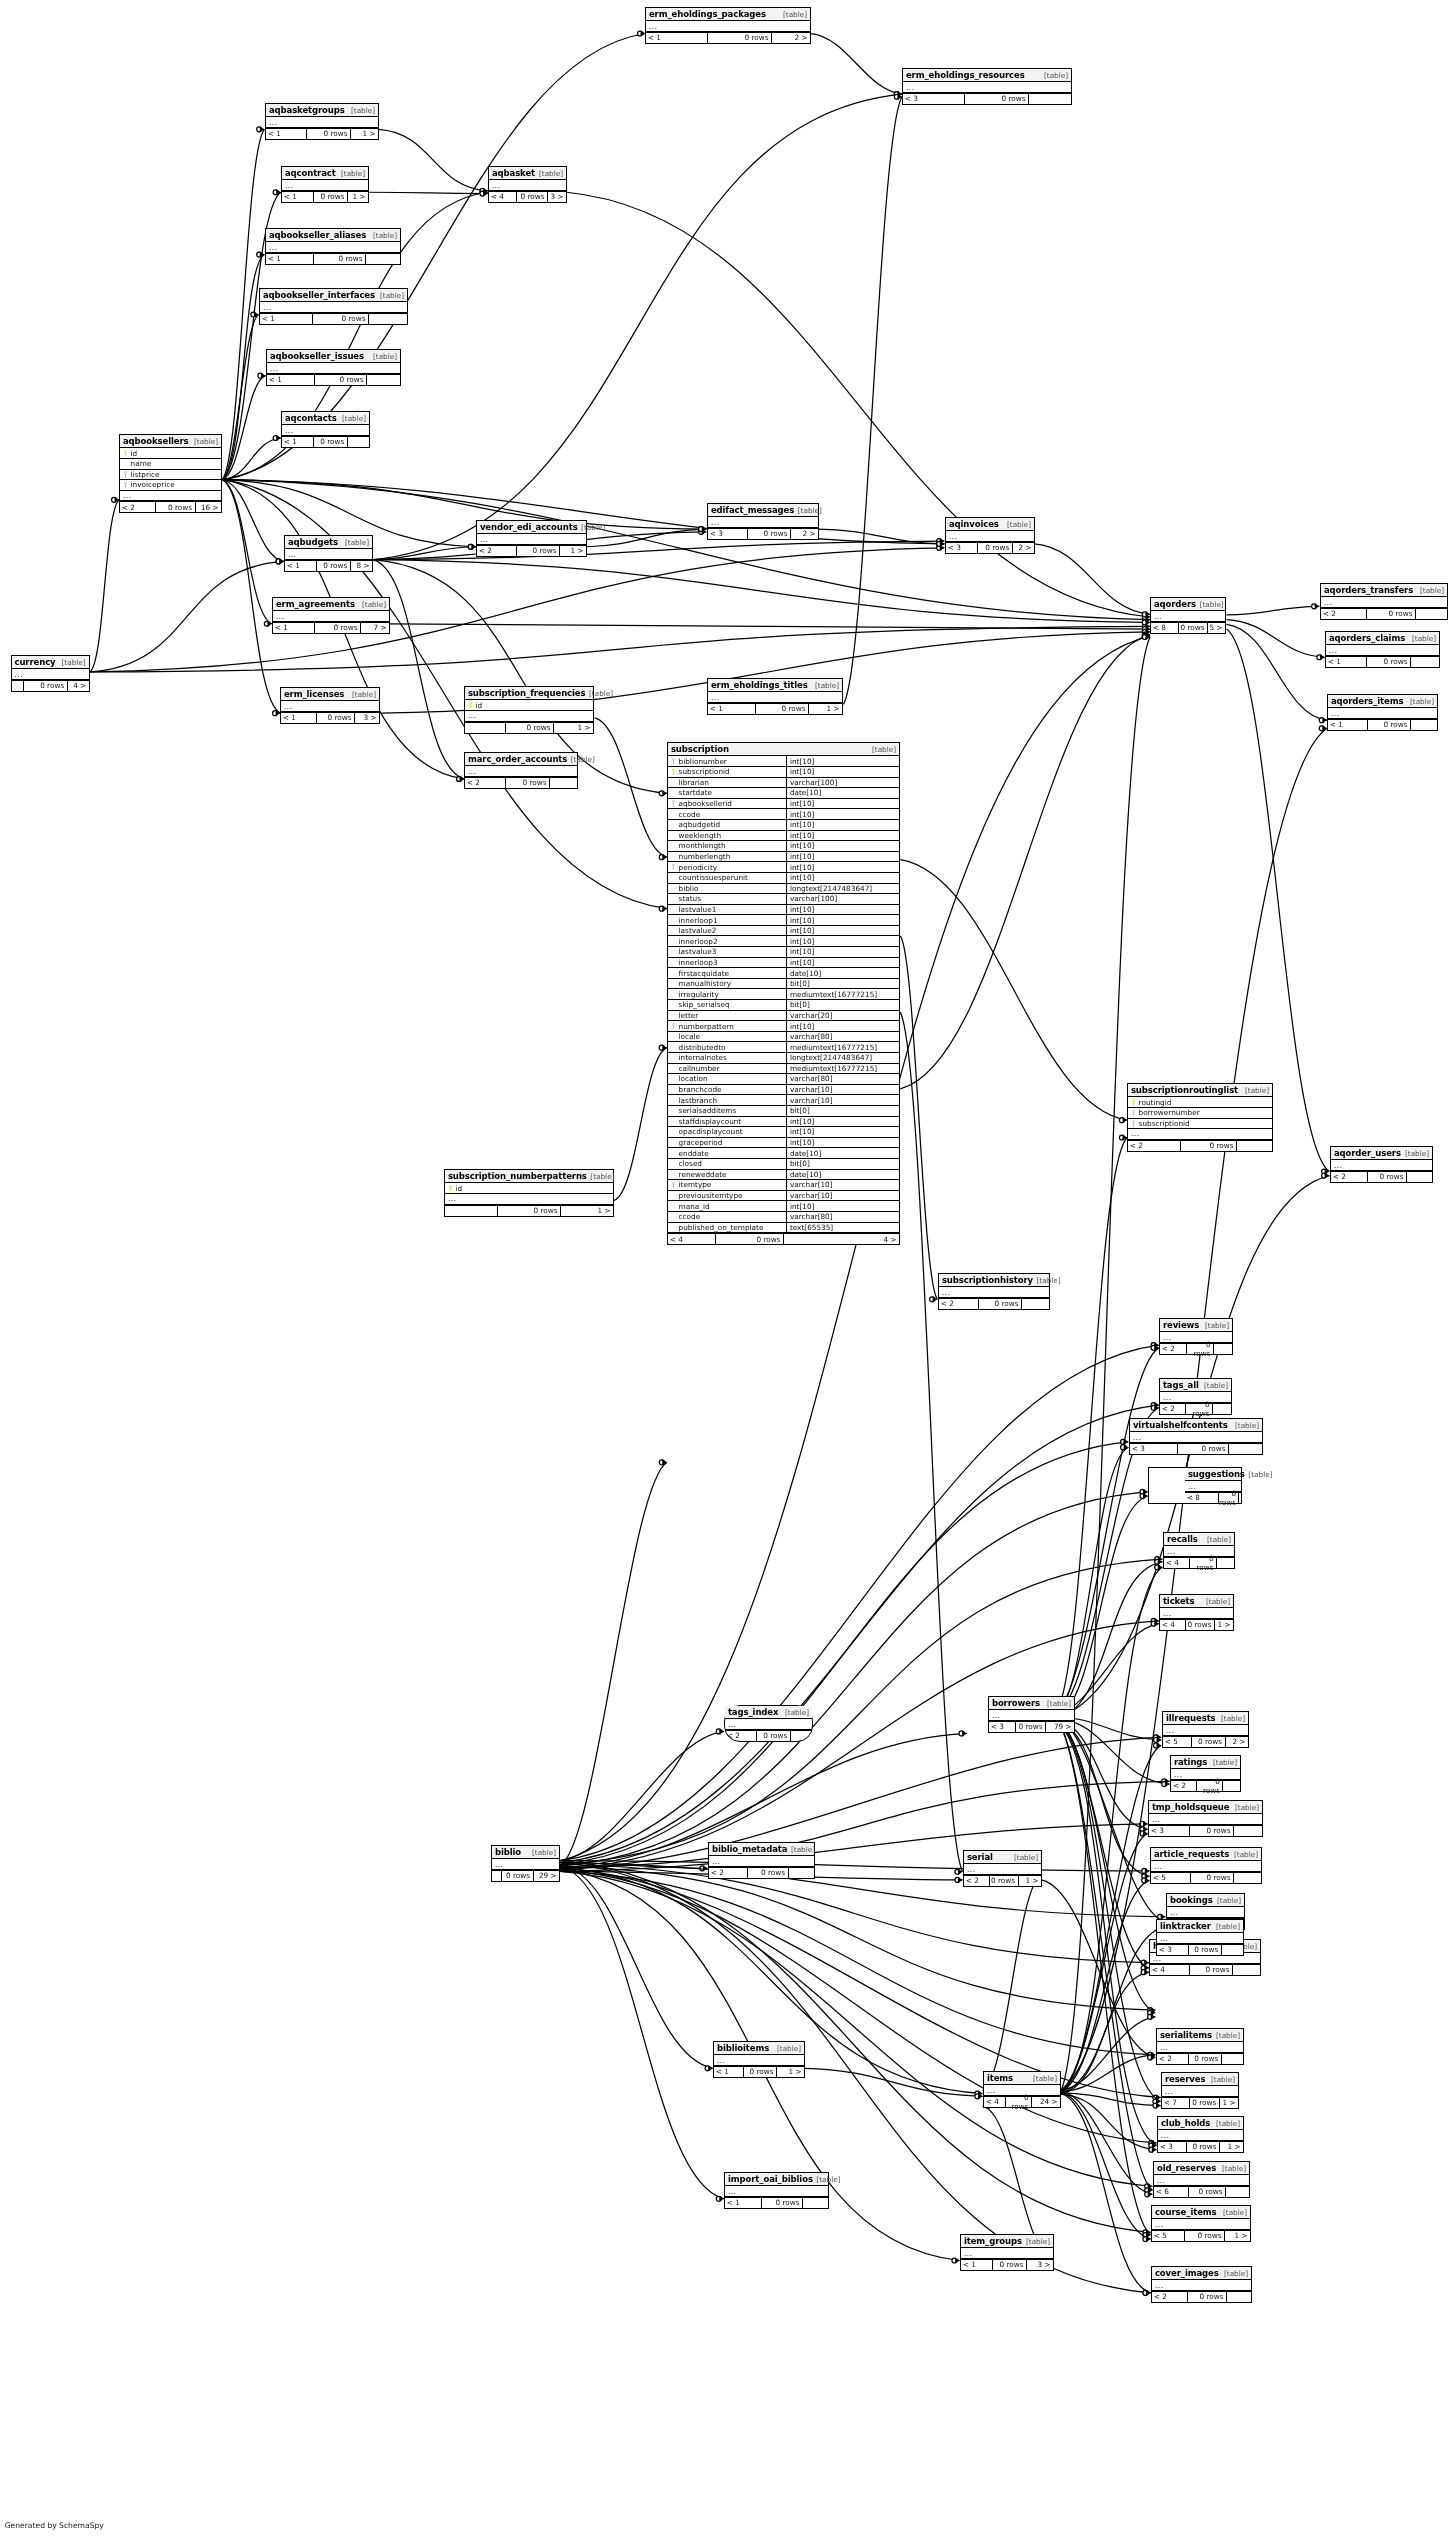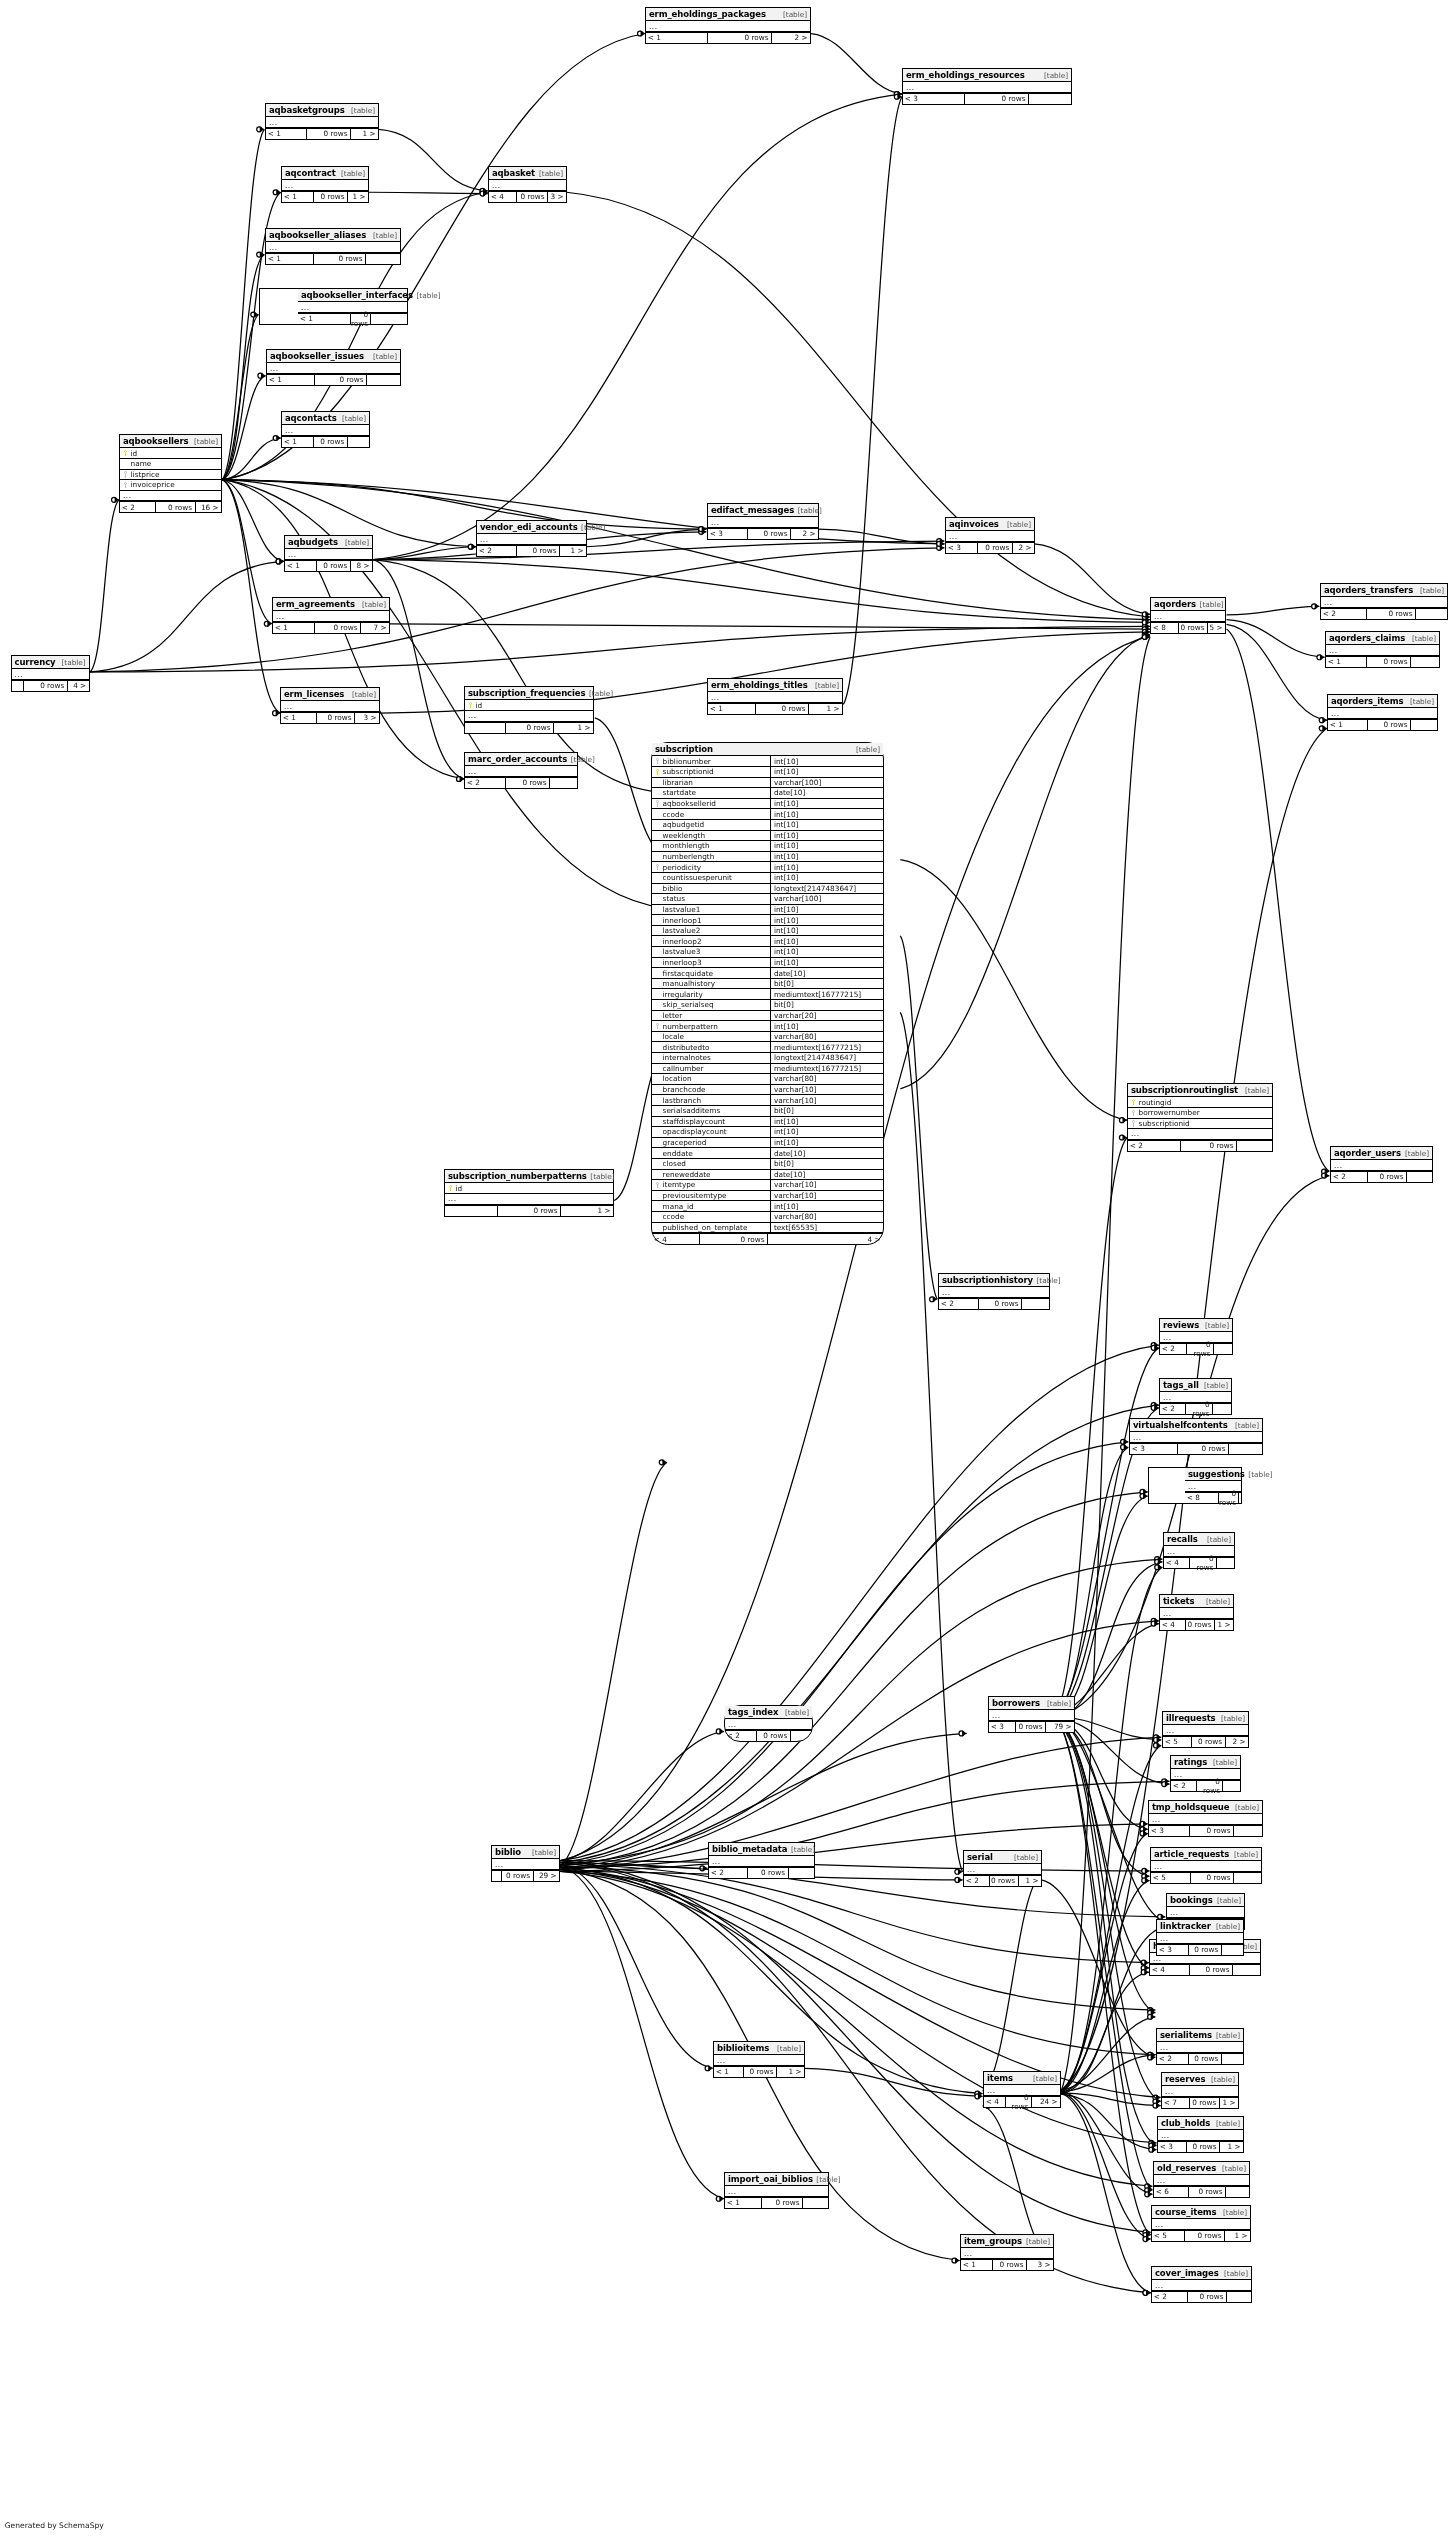--- a/index.html
+++ b/index.html
@@ -472,7 +472,7 @@
           <span class="f3" style="width:35px"></span>
         </div>
       </div>
-      <div class="tbl" style="left: 259px; top: 288px; width: 149px; padding-left: 38px;">
+      <div class="tbl" style="left: 259px; top: 288px; width: 149px;">
         <div class="thead">
           <span class="tname">aqbookseller_interfaces</span>
           <span class="ttag">[table]</span>

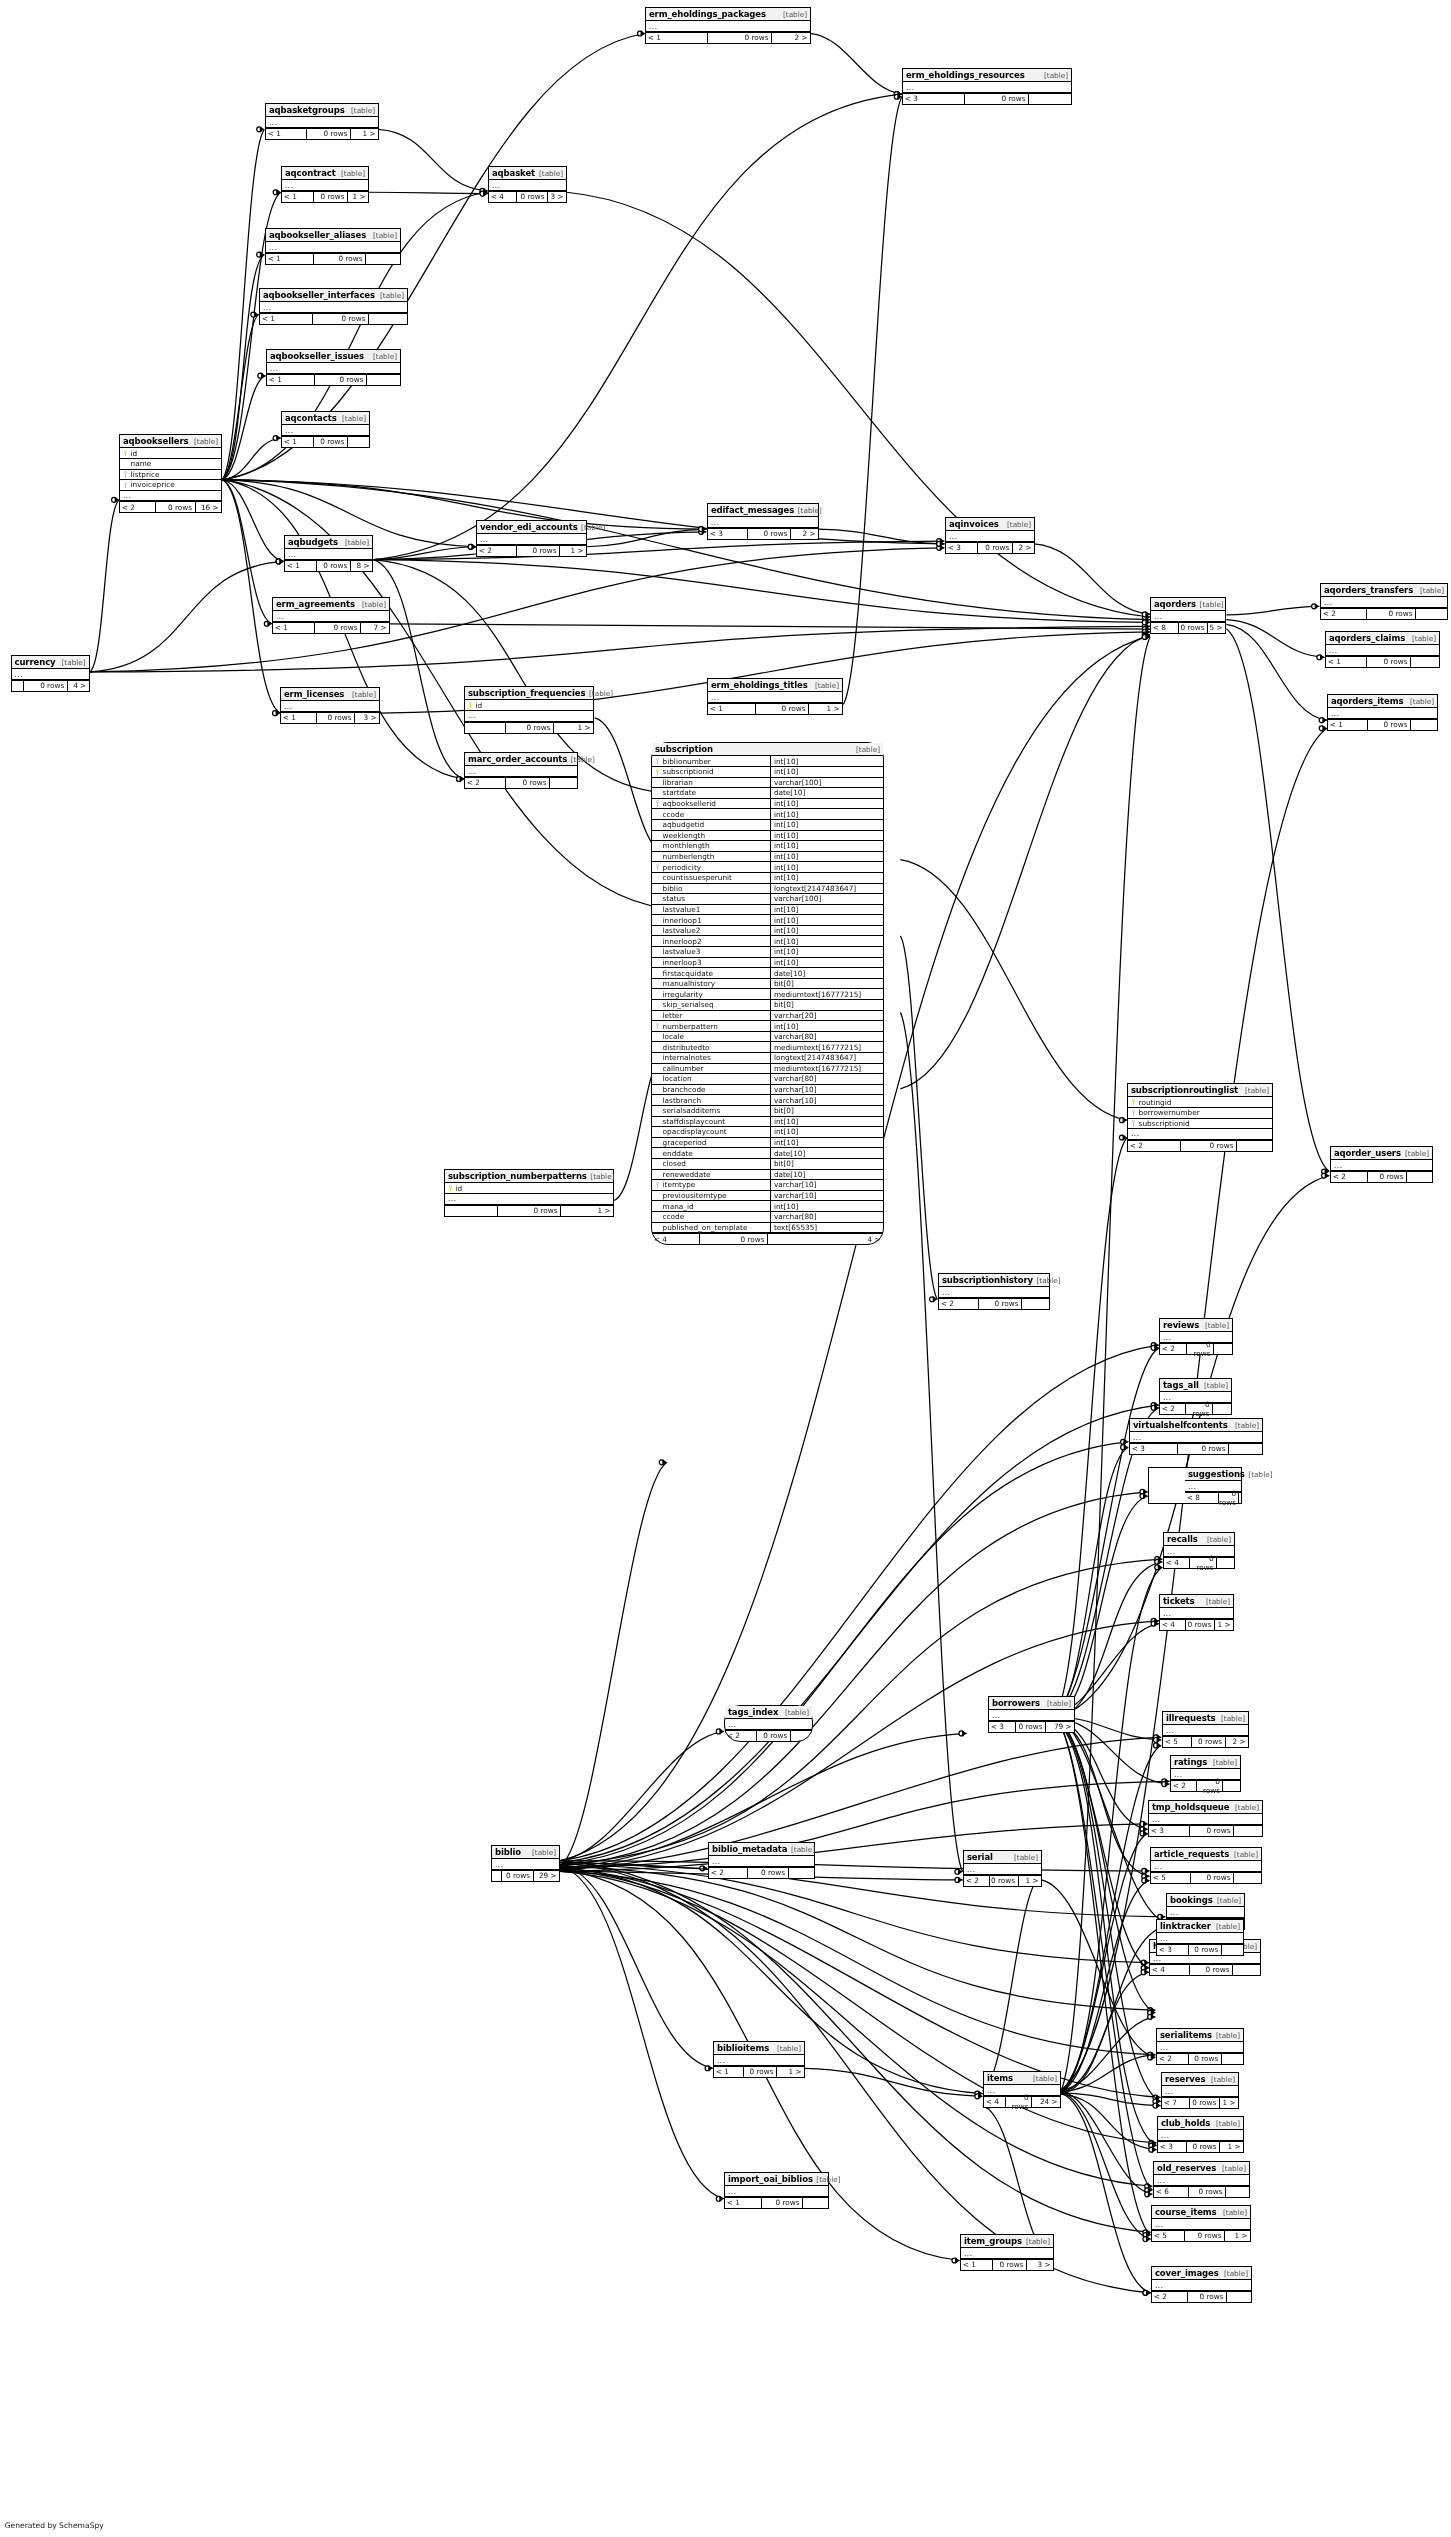--- a/index.html
+++ b/index.html
@@ -766,7 +766,7 @@
           <span class="f3" style="width:28px"></span>
         </div>
       </div>
-      <div class="tbl" style="left: 651px; top: 742px; width: 233px; border-radius: 17px;">
+      <div class="tbl" style="left: 667px; top: 742px; width: 233px;">
         <div class="thead">
           <span class="tname">subscription</span>
           <span class="ttag">[table]</span>

